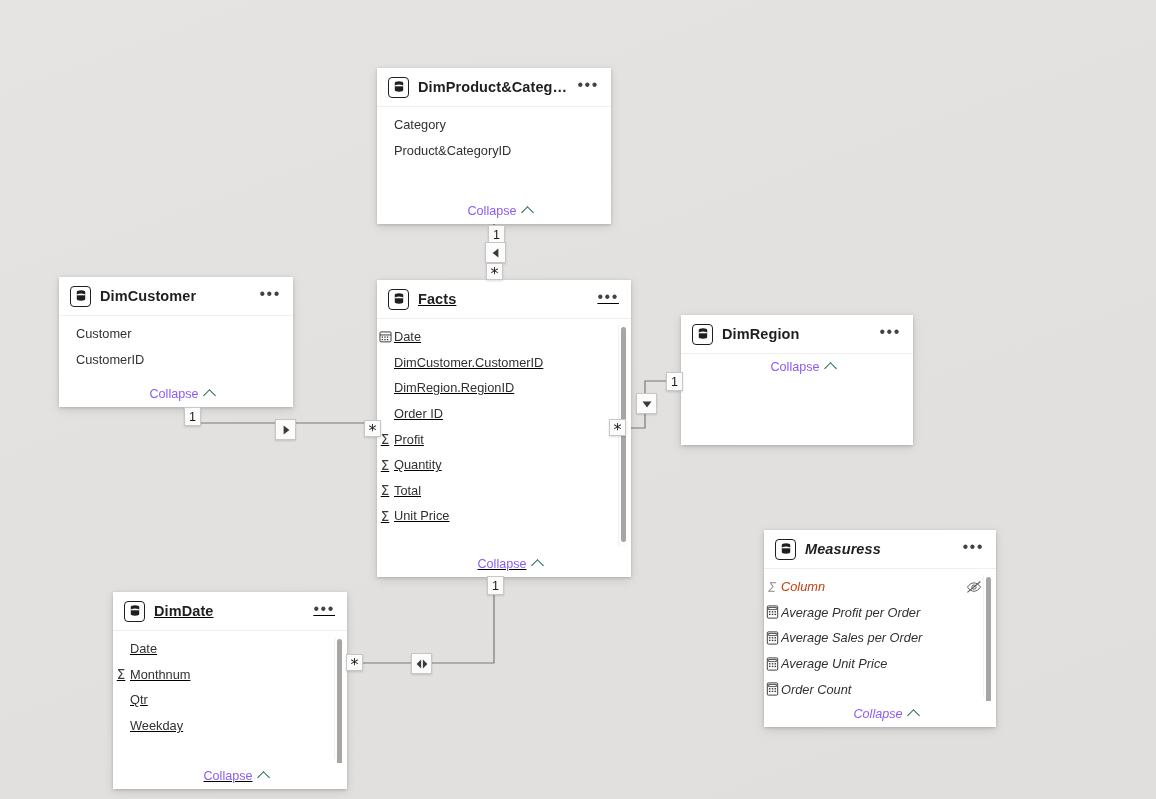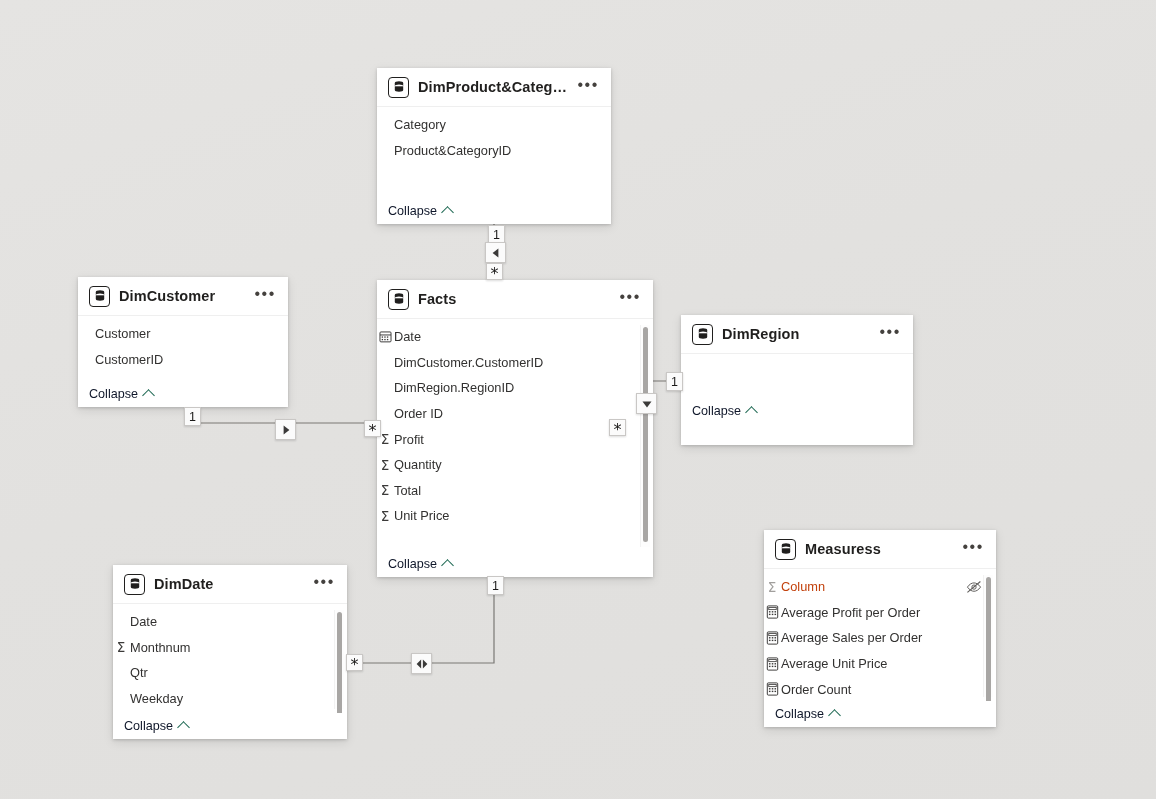--- a/index.html
+++ b/index.html
@@ -132,10 +132,11 @@
     gap: 6px;
     padding-left: 11px;
     font-size: 12.6px;
-    color: #0f172a;
+    color: #8b5cf6;
     cursor: pointer;
     background: #fff;
     flex: 0 0 auto;
+    justify-content: center;
   }
   .chev {
     display: inline-block;

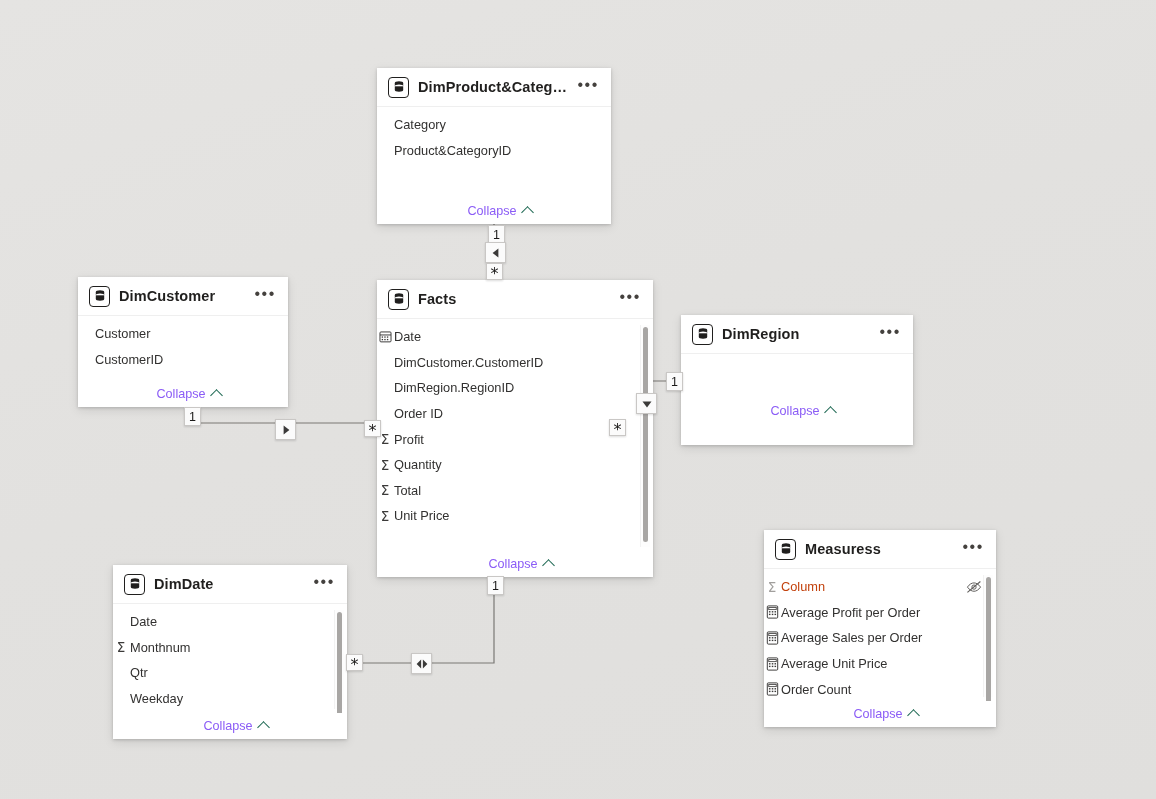--- a/index.html
+++ b/index.html
@@ -236,7 +236,7 @@
           <span class="chev"></span>
         </div>
       </div>
-      <div class="tbl" style="left: 78px; top: 277px; width: 210px; height: 130px;">
+      <div class="tbl" style="left: 59px; top: 277px; width: 234px; height: 130px;">
         <div class="tbl-header">
           <span class="tbl-icon">
             <svg width="11" height="12" viewBox="0 0 11 12">

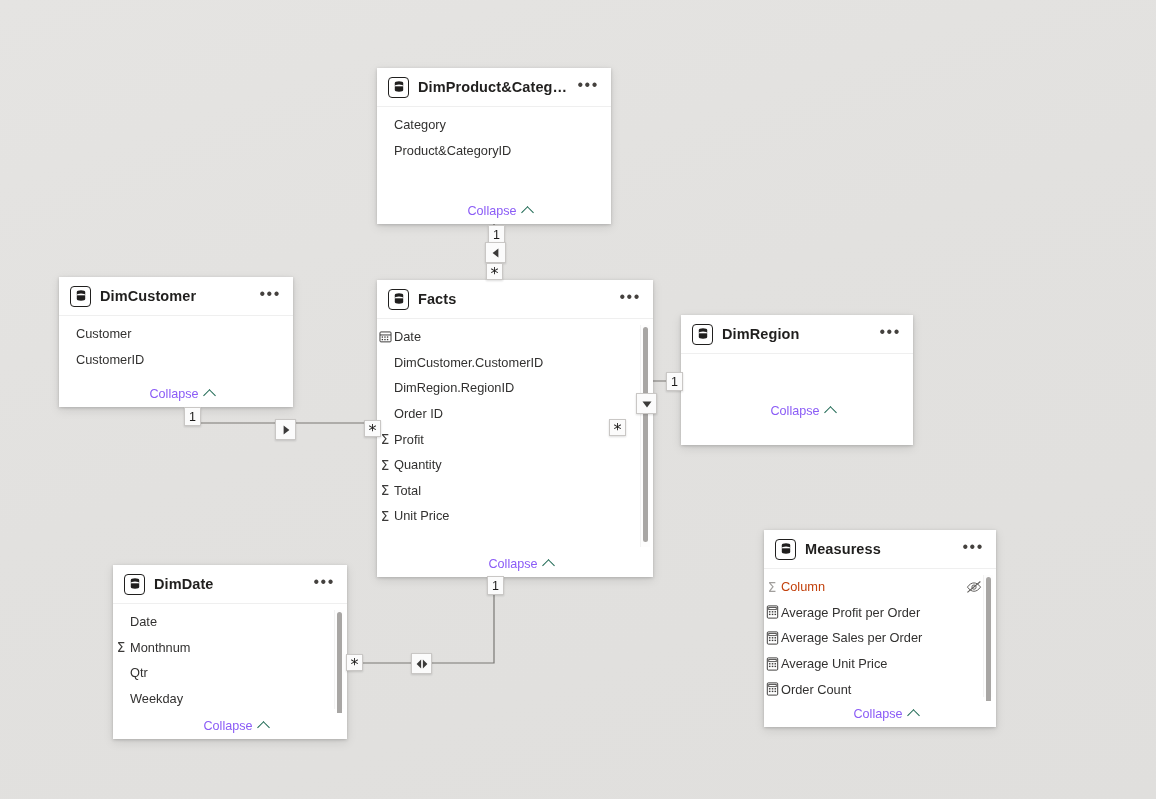--- a/index.html
+++ b/index.html
@@ -263,7 +263,7 @@
           <span class="chev"></span>
         </div>
       </div>
-      <div class="tbl" style="left: 377px; top: 280px; width: 276px; height: 297px;">
+      <div class="tbl" style="left: 377px; top: 280px; width: 254px; height: 297px; text-decoration: underline;">
         <div class="tbl-header">
           <span class="tbl-icon">
             <svg width="11" height="12" viewBox="0 0 11 12">

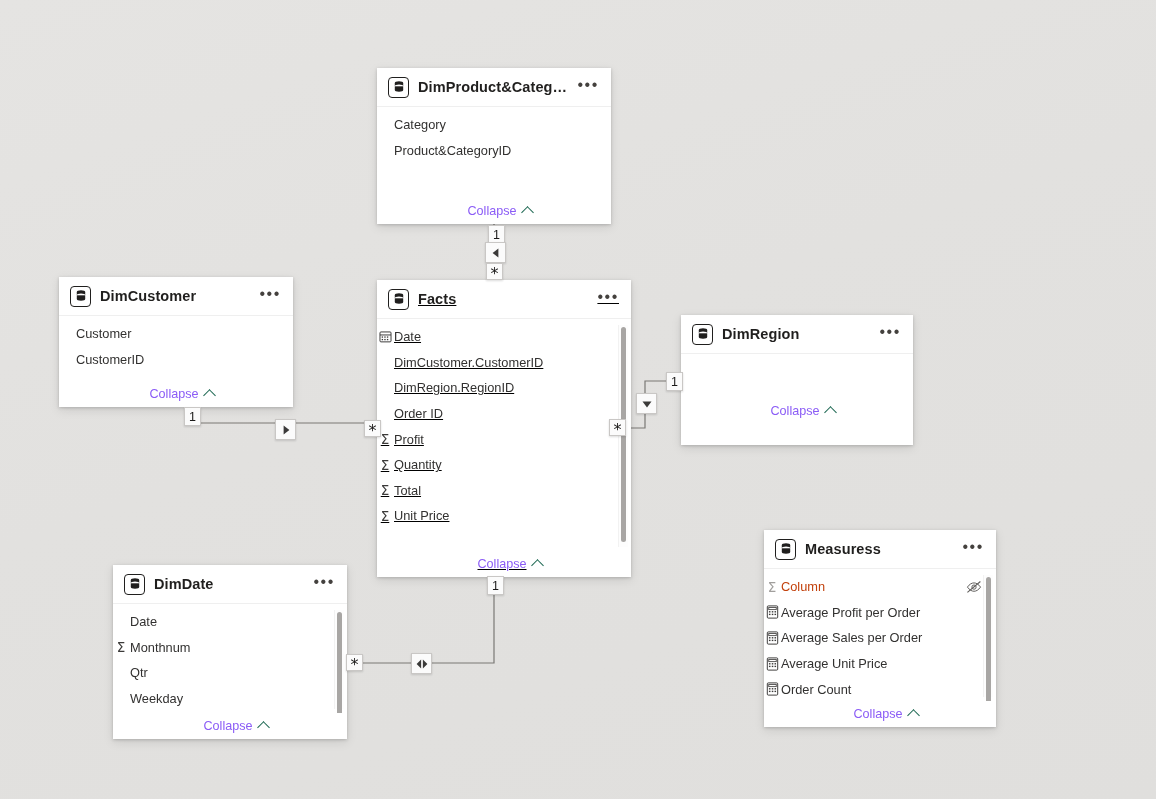--- a/index.html
+++ b/index.html
@@ -327,7 +327,7 @@
           <span class="chev"></span>
         </div>
       </div>
-      <div class="tbl" style="left: 681px; top: 315px; width: 232px; height: 130px; gap: 44px;">
+      <div class="tbl" style="left: 681px; top: 315px; width: 232px; height: 130px;">
         <div class="tbl-header">
           <span class="tbl-icon">
             <svg width="11" height="12" viewBox="0 0 11 12">

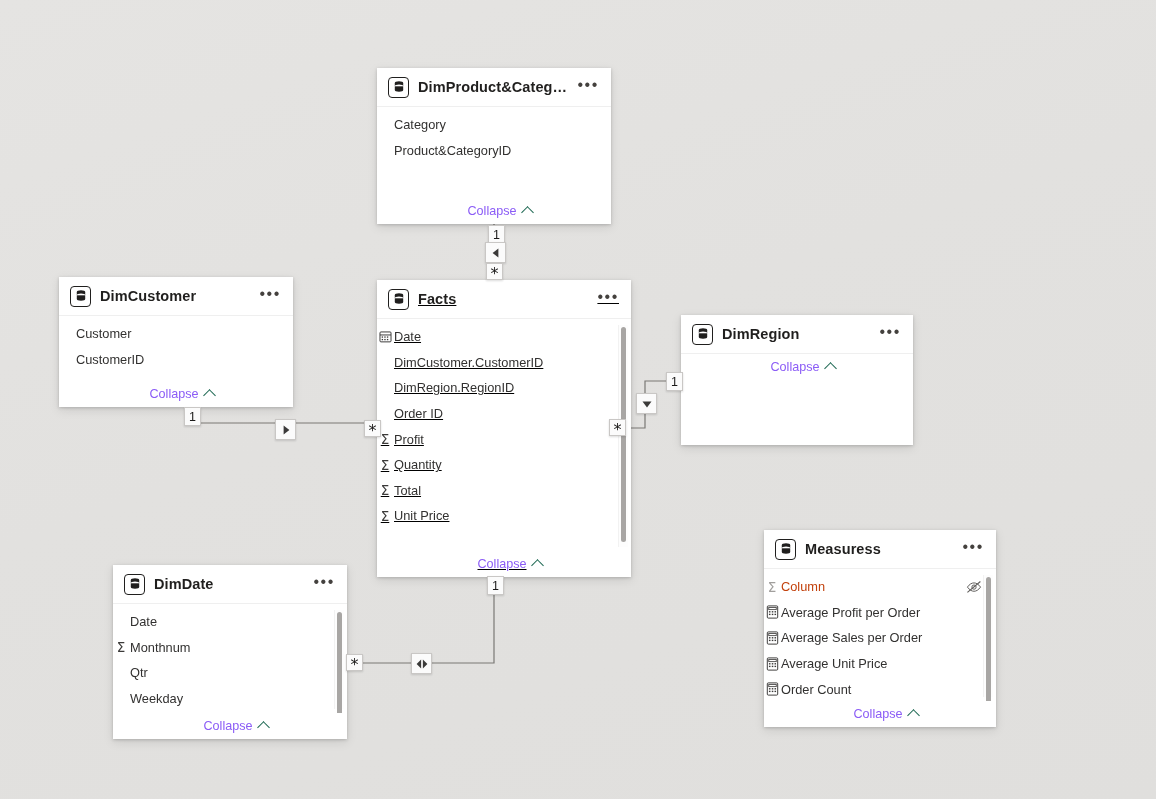--- a/index.html
+++ b/index.html
@@ -383,7 +383,7 @@
           <span class="chev"></span>
         </div>
       </div>
-      <div class="tbl" style="left: 764px; top: 530px; width: 232px; height: 197px;">
+      <div class="tbl" style="left: 764px; top: 530px; width: 232px; height: 197px; font-style: italic;">
         <div class="tbl-header">
           <span class="tbl-icon">
             <svg width="11" height="12" viewBox="0 0 11 12">

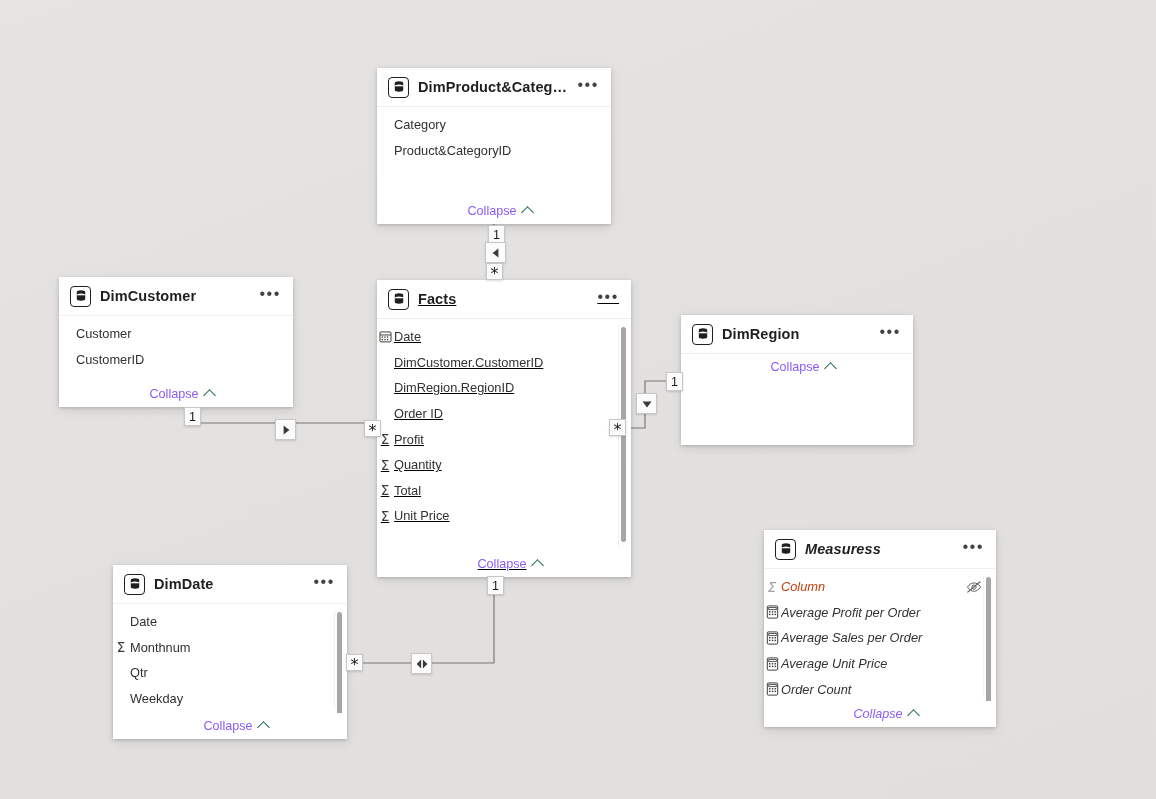--- a/index.html
+++ b/index.html
@@ -346,7 +346,7 @@
           <span class="chev"></span>
         </div>
       </div>
-      <div class="tbl" style="left: 113px; top: 565px; width: 234px; height: 174px;">
+      <div class="tbl" style="left: 113px; top: 592px; width: 234px; height: 197px; text-decoration: underline;">
         <div class="tbl-header">
           <span class="tbl-icon">
             <svg width="11" height="12" viewBox="0 0 11 12">

